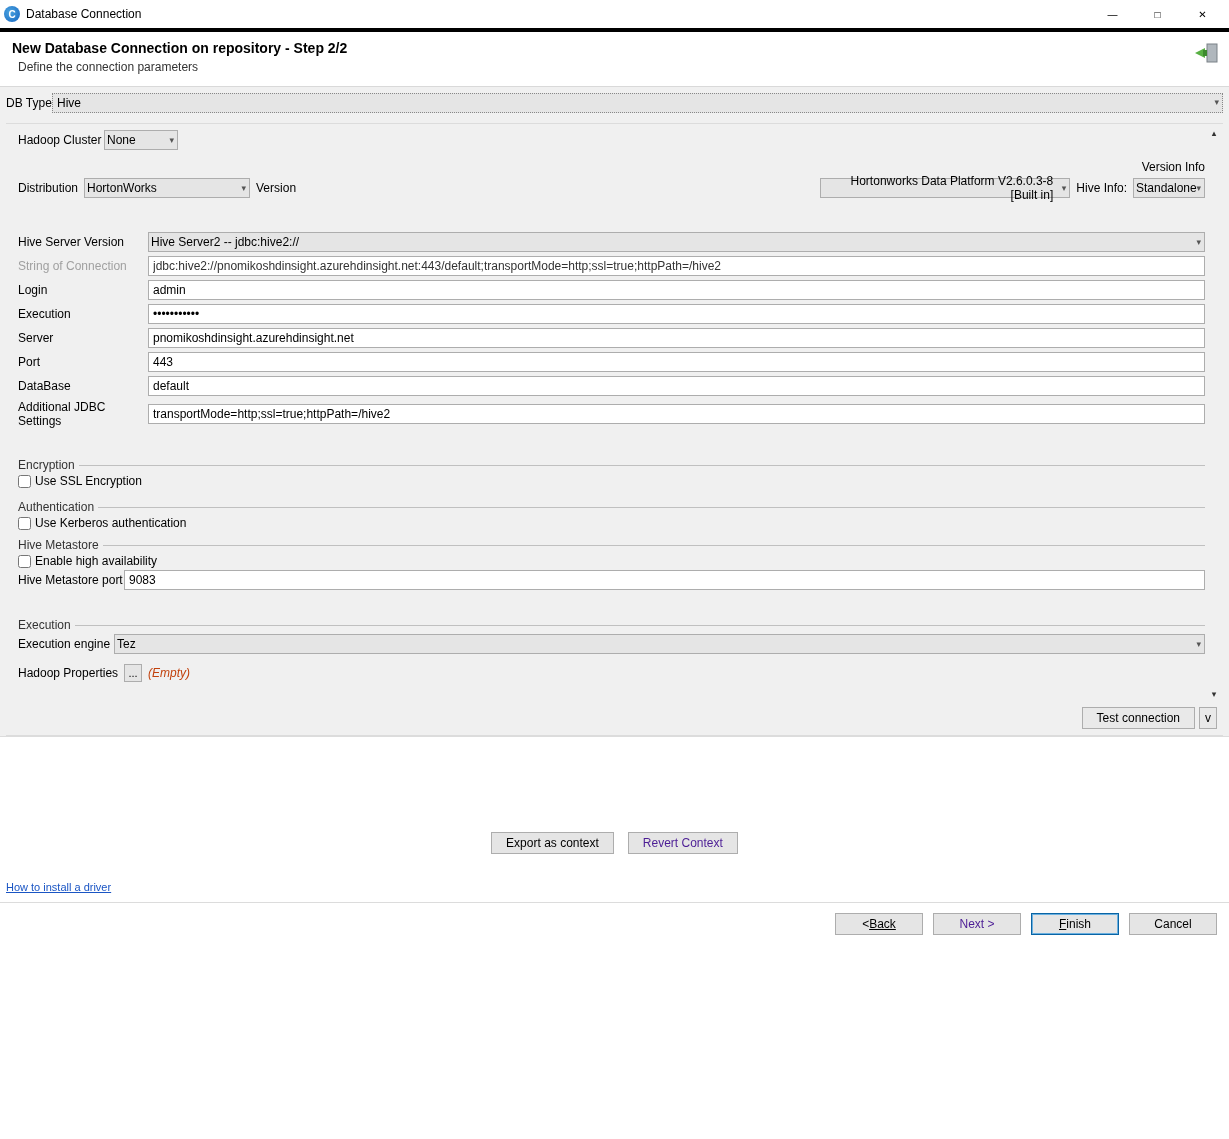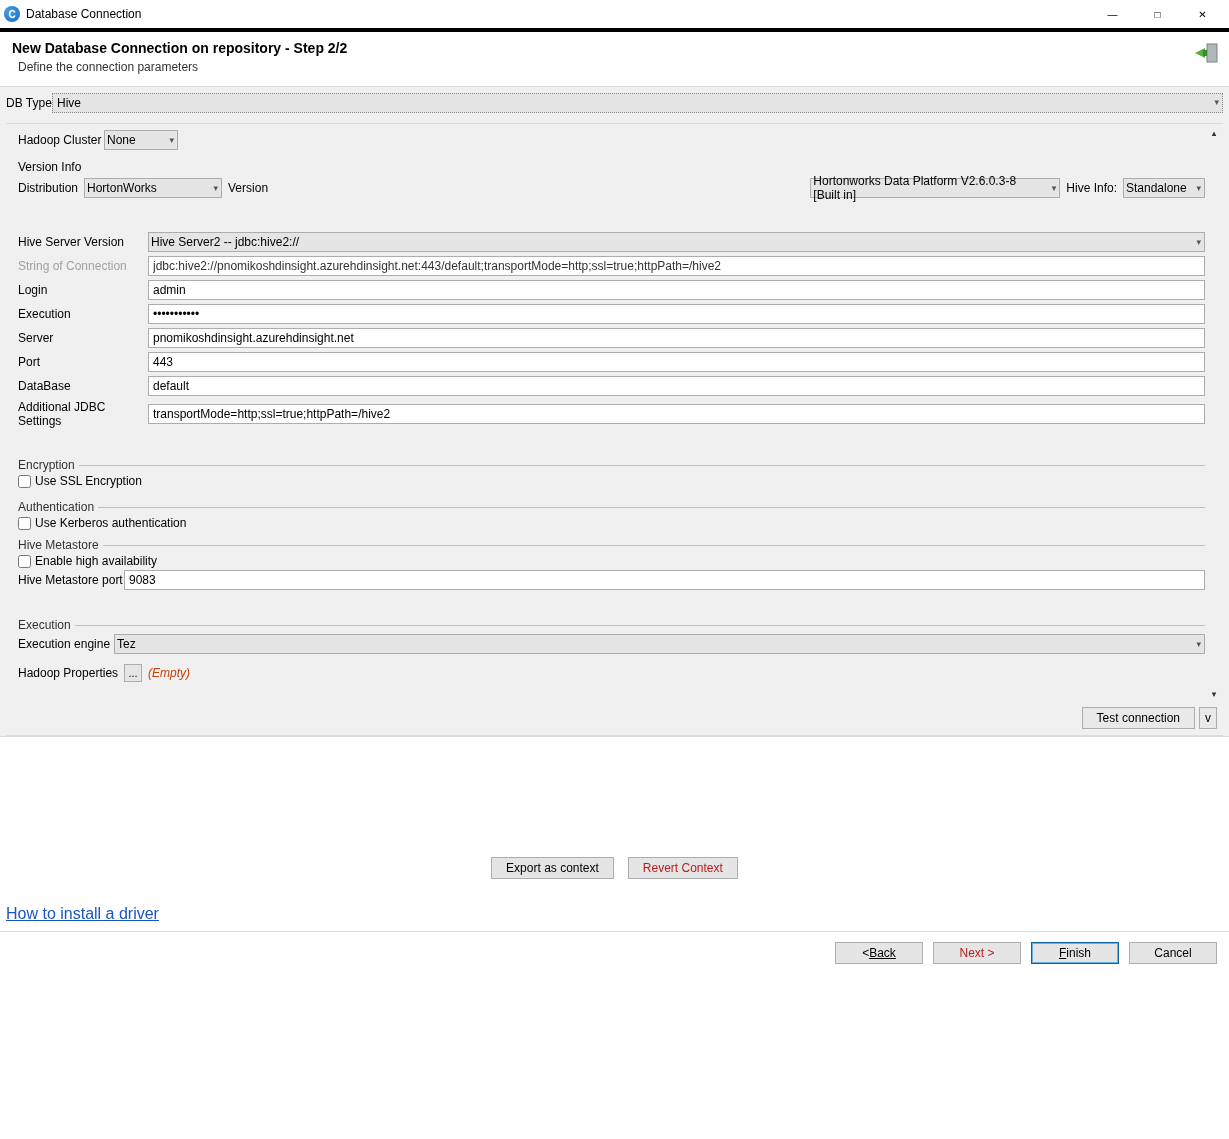--- a/index.html
+++ b/index.html
@@ -150,7 +150,7 @@
   .footer .btn { width:88px; justify-content:center;}
   .underline-char { text-decoration: underline; }
   .version-row { display:flex; align-items:center; gap:6px; margin-top:4px;}
-  .vi-box { padding-top:6px;}
+  .vi-box { padding-top:6px;text-align:right;}
   .vi-title { margin-bottom:4px;}
   .exec-row { display:flex; align-items:center; gap:4px;}
 </style>

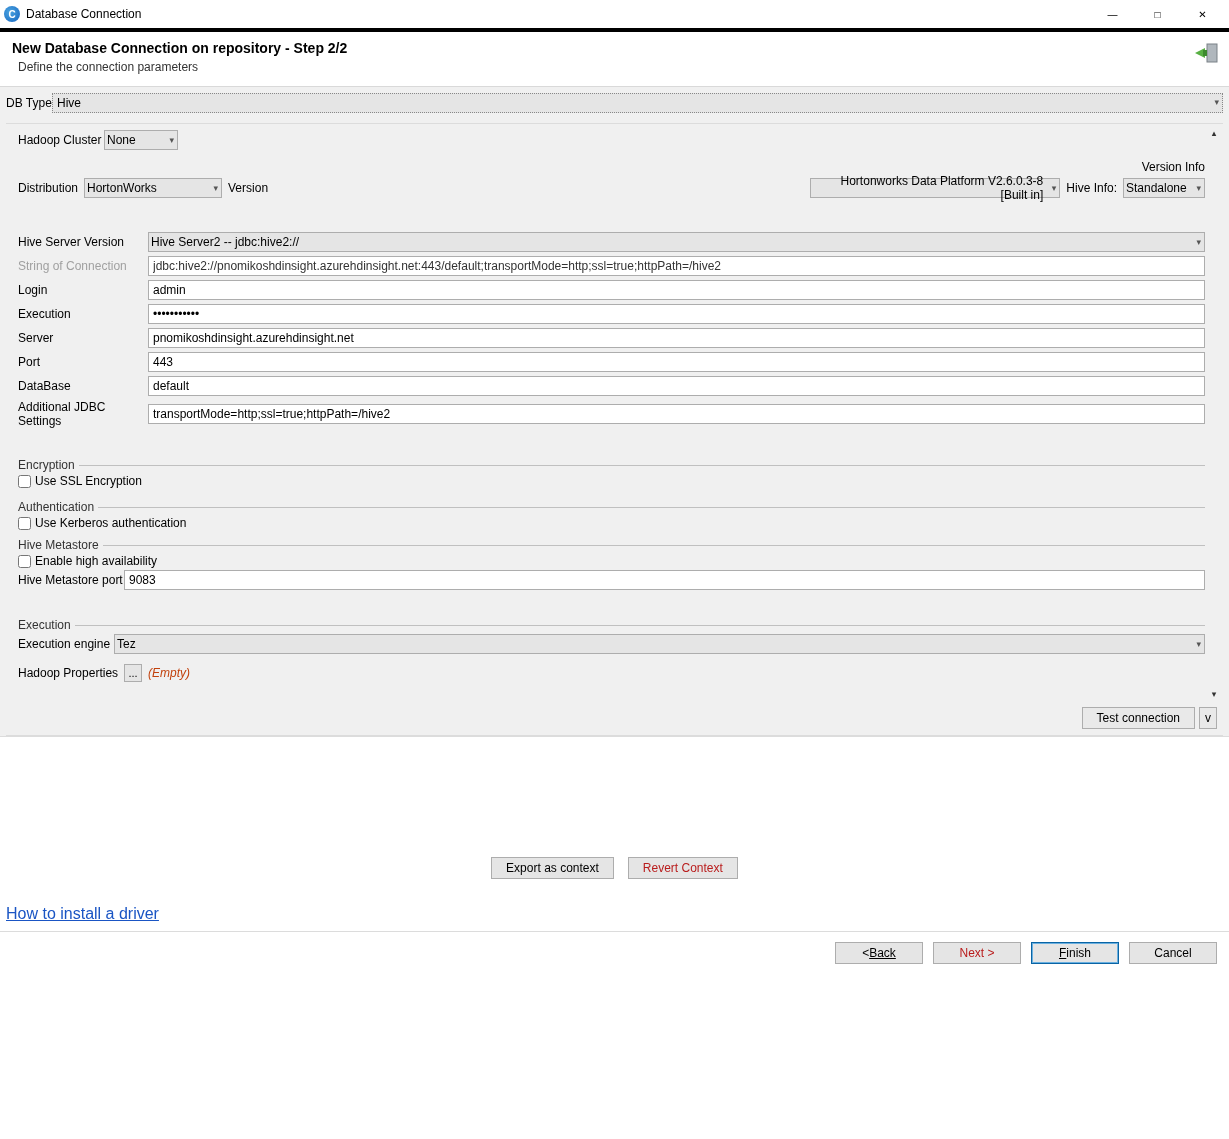--- a/index.html
+++ b/index.html
@@ -206,7 +206,7 @@
       <div class="vi-title">Version Info</div>
       <div class="version-row">
         <span class="lbl">Distribution</span>
-        <div class="combo" style="width:138px">
+        <div class="combo" style="width:166px">
           <span>HortonWorks</span>
           <span class="caret">▾</span>
         </div>

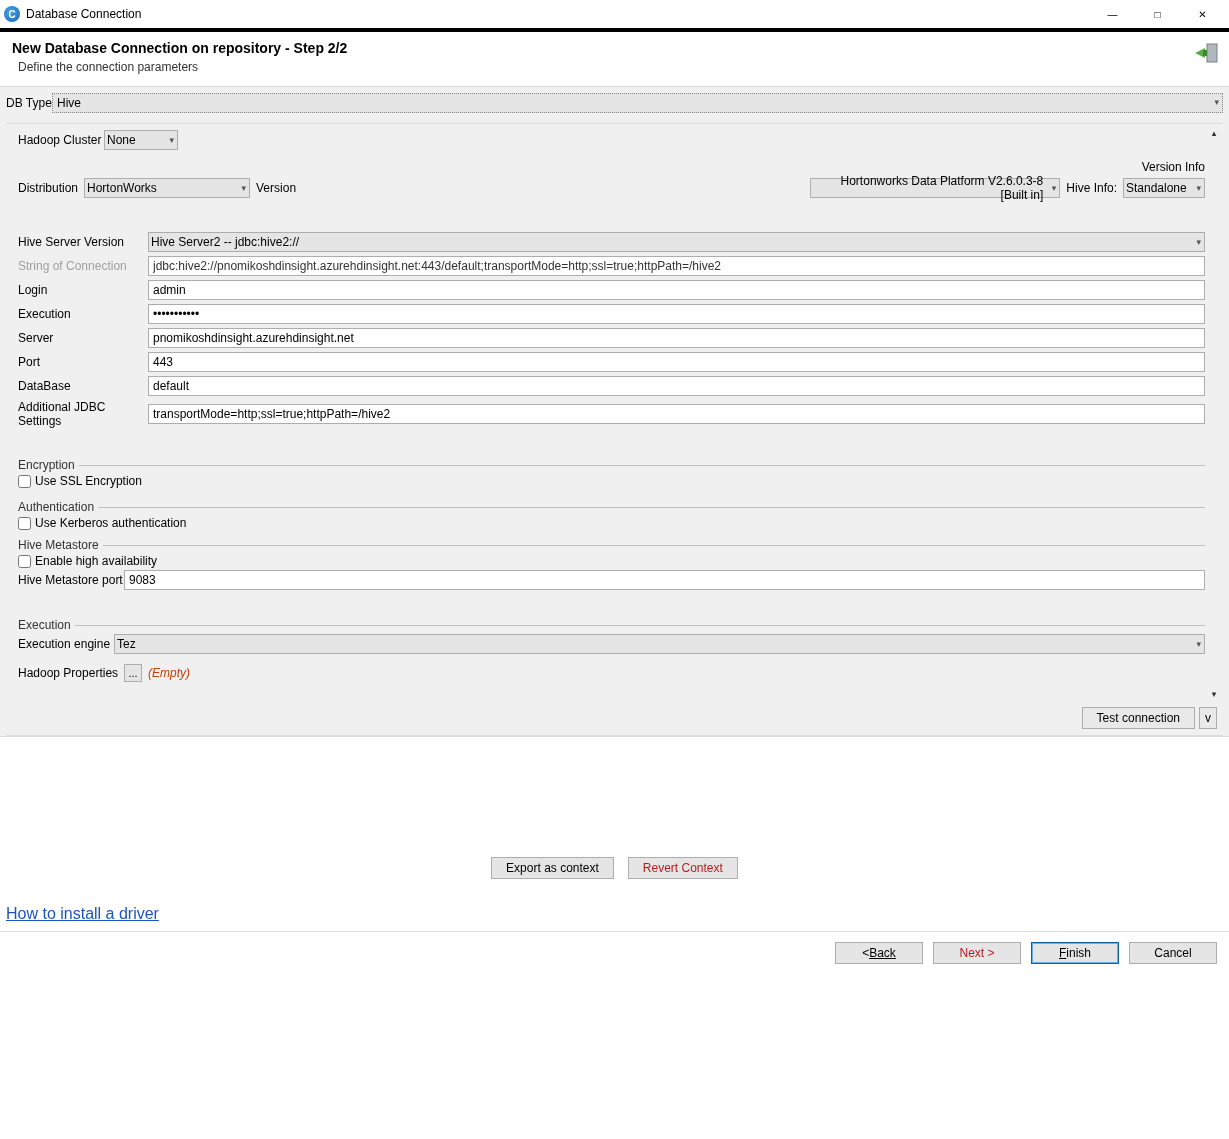--- a/index.html
+++ b/index.html
@@ -217,7 +217,7 @@
           <span class="caret">▾</span>
         </div>
         <span class="lbl">Hive Info:</span>
-        <div class="combo" style="width:82px">
+        <div class="combo" style="width:72px">
           <span>Standalone</span>
           <span class="caret">▾</span>
         </div>

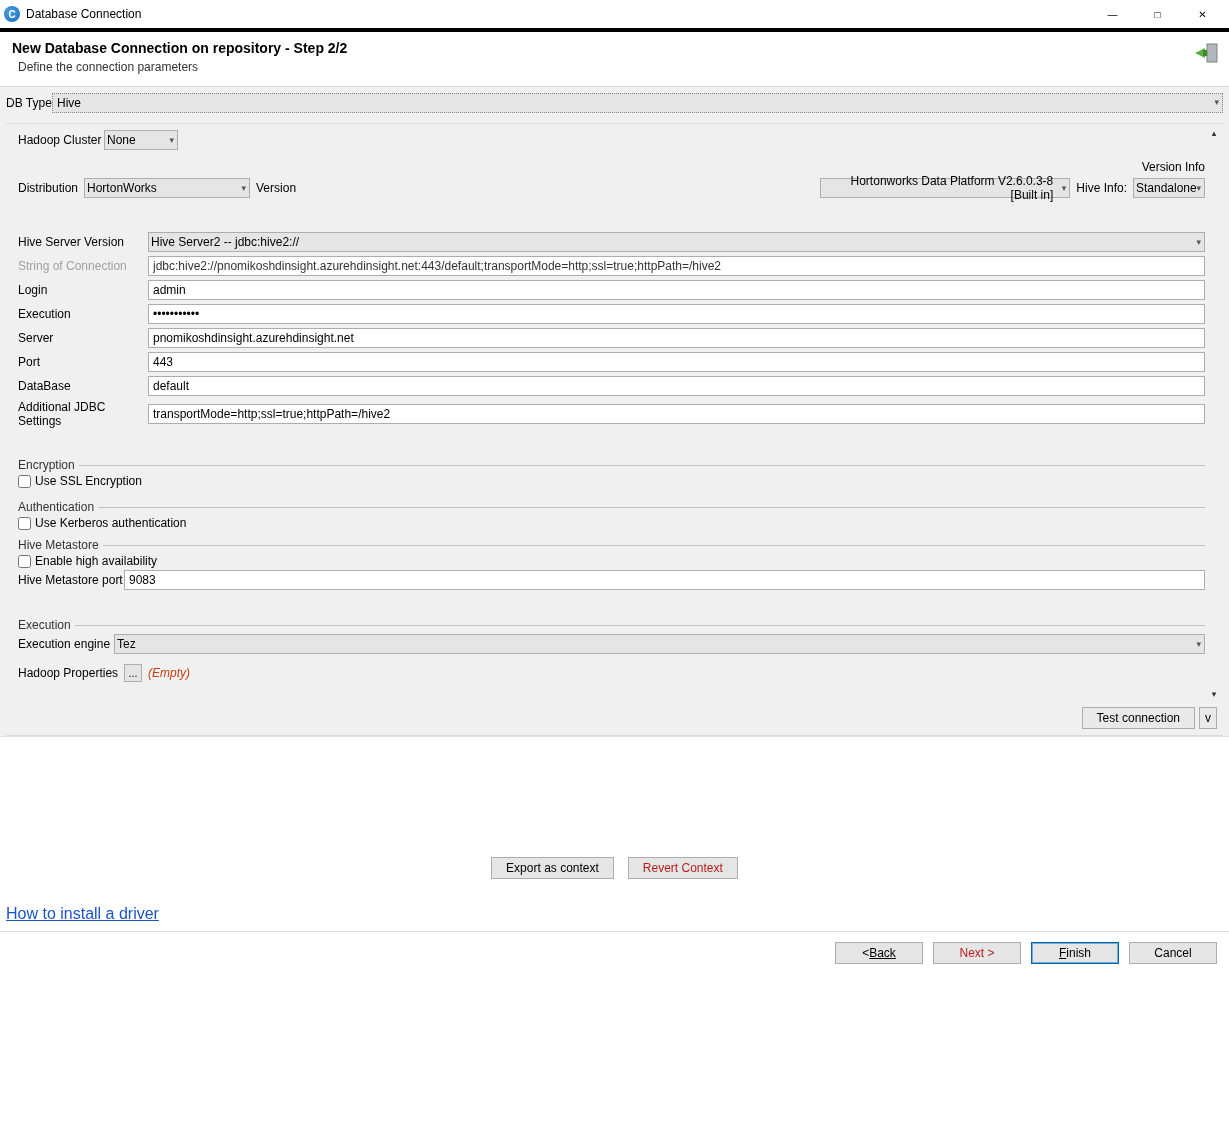--- a/index.html
+++ b/index.html
@@ -138,7 +138,7 @@
   .v-btn { min-width:18px; padding:0 4px; margin-left:4px;}
   .mid-buttons {
     display:flex; justify-content:center; 
-    padding: 120px 0 26px 0; background:#fff; gap:14px;
+    padding: 95px 0 26px 0; background:#fff; gap:14px;
   }
   .link-area { padding: 0 0 8px 6px; background:#fff;}
   a.driver-link { color:#1a55c4; font-size:16px; text-decoration: underline;}

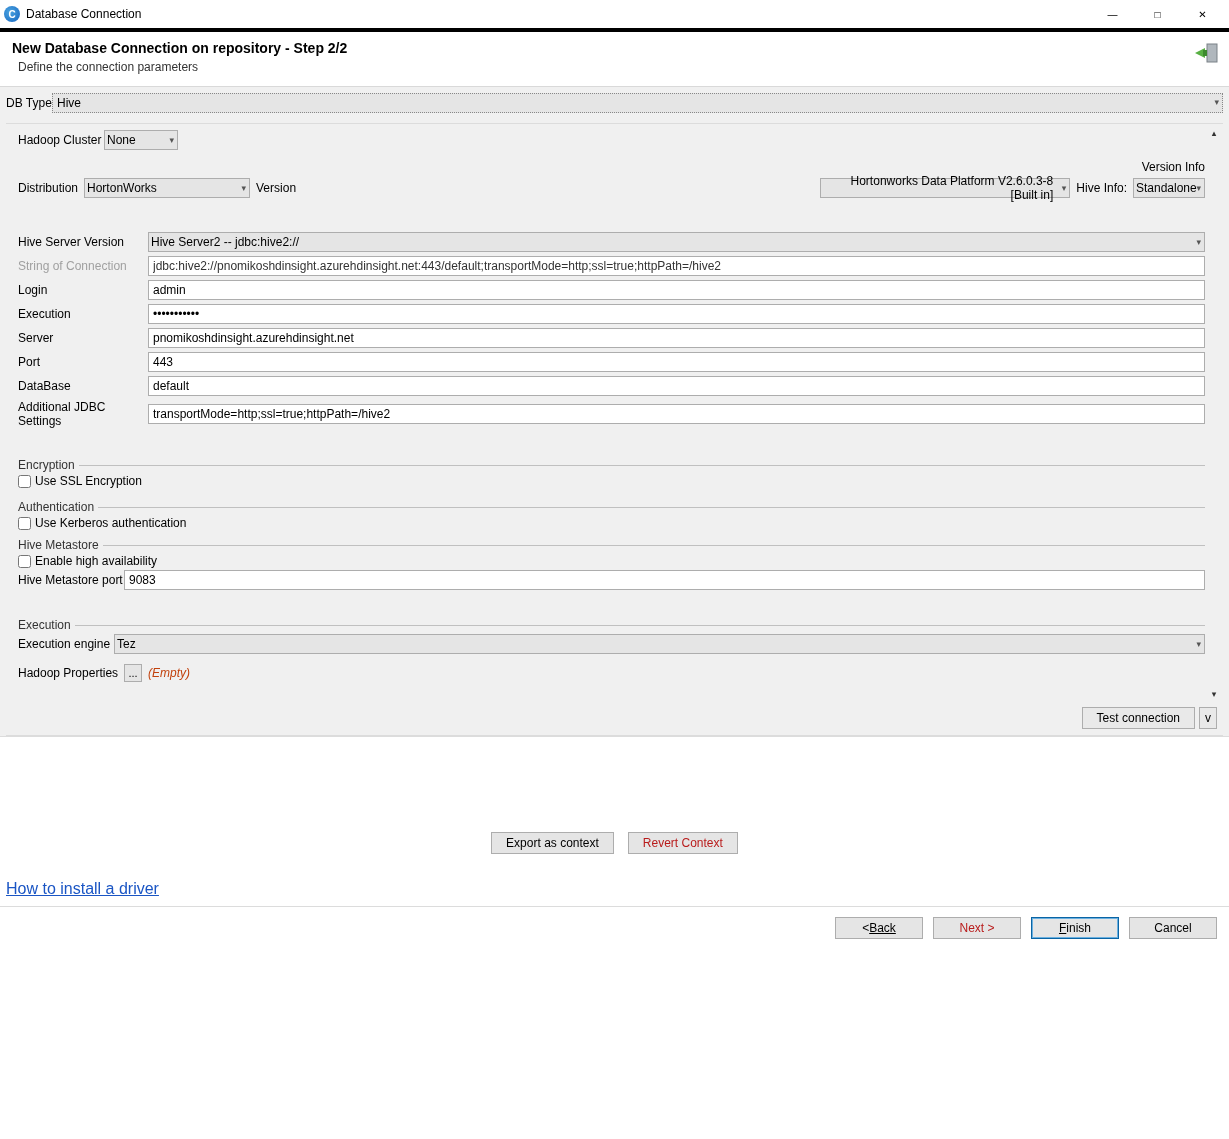--- a/index.html
+++ b/index.html
@@ -133,7 +133,7 @@
     display:inline-flex; align-items:center; justify-content:center;
   }
   .btn.flat { background:#e9e9e9; }
-  .btn.disabled { color:#b91c1c; }
+  .btn.disabled { color:#4c1d95; }
   .btn.primary { border:1px solid #0a64a4; box-shadow: inset 0 0 0 1px #6ab0e0; }
   .v-btn { min-width:18px; padding:0 4px; margin-left:4px;}
   .mid-buttons {

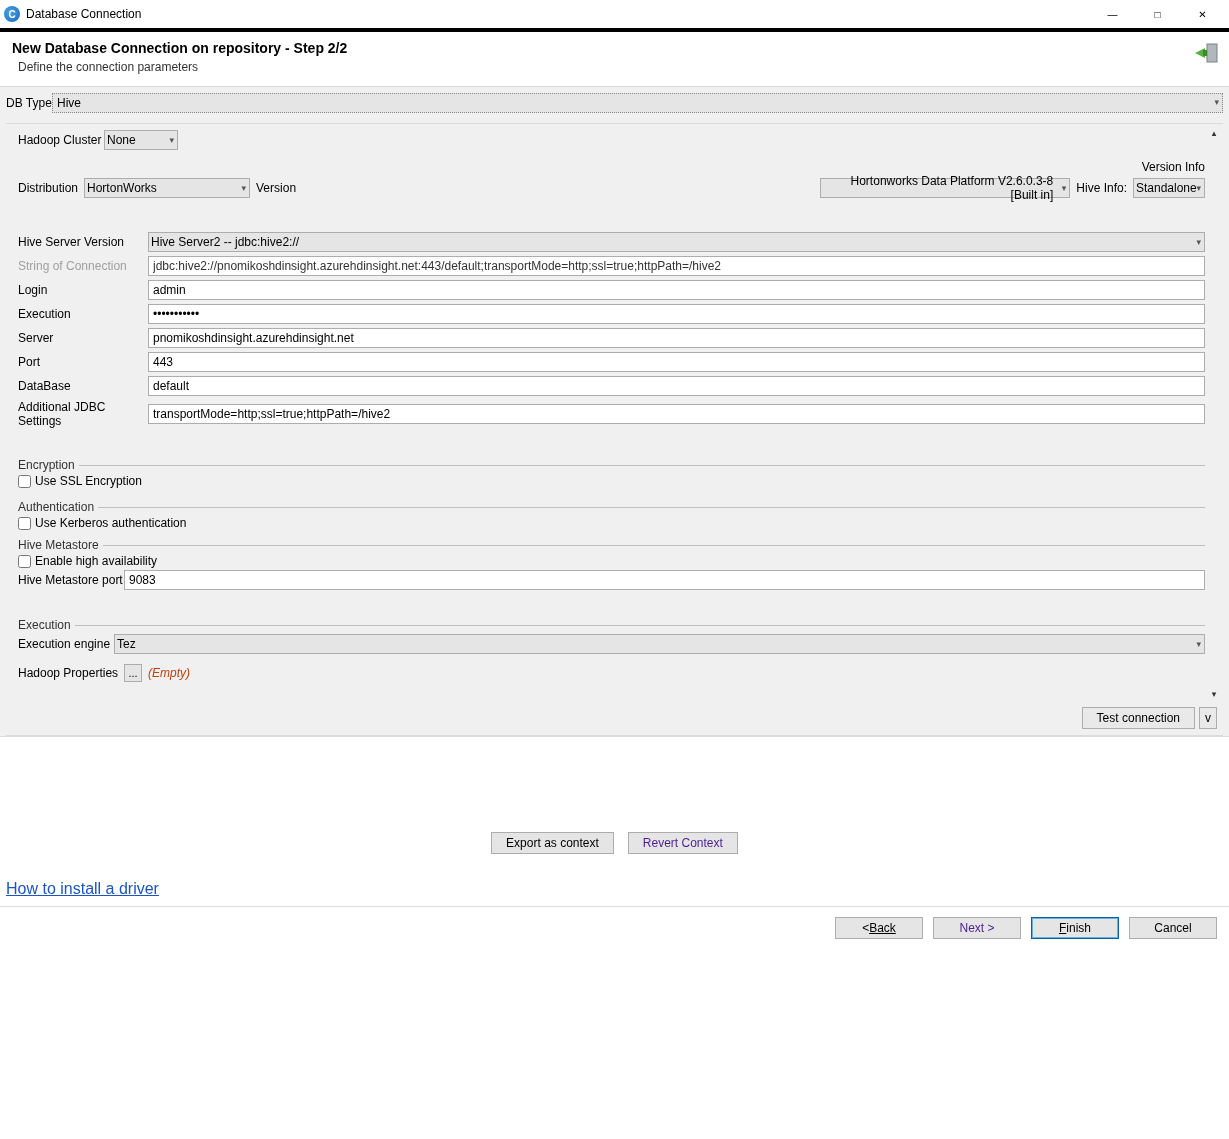--- a/index.html
+++ b/index.html
@@ -141,7 +141,7 @@
     padding: 95px 0 26px 0; background:#fff; gap:14px;
   }
   .link-area { padding: 0 0 8px 6px; background:#fff;}
-  a.driver-link { color:#1a55c4; font-size:16px; text-decoration: underline;}
+  a.driver-link { color:#1a55c4; font-size:11px; text-decoration: underline;}
   .footer {
     border-top:1px solid #dcdcdc;
     display:flex; justify-content:flex-end; gap:10px;

